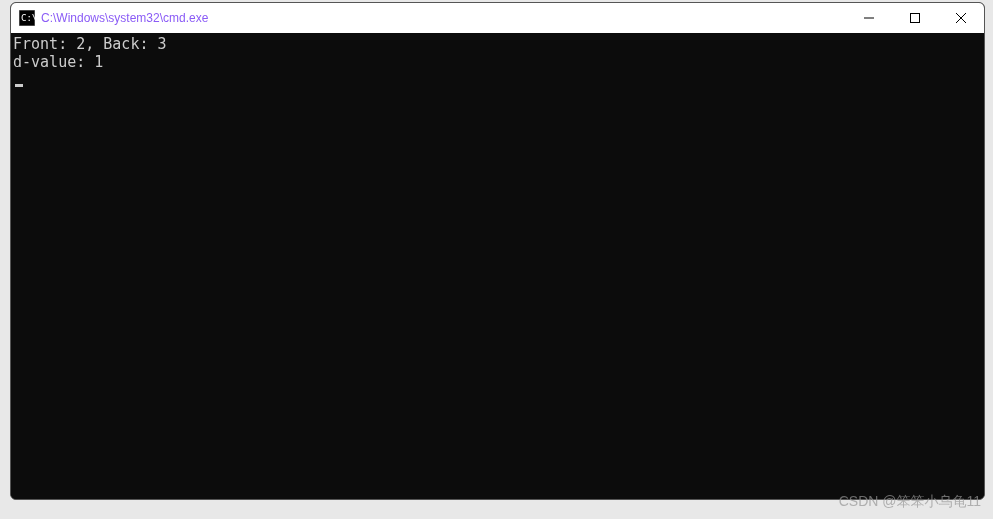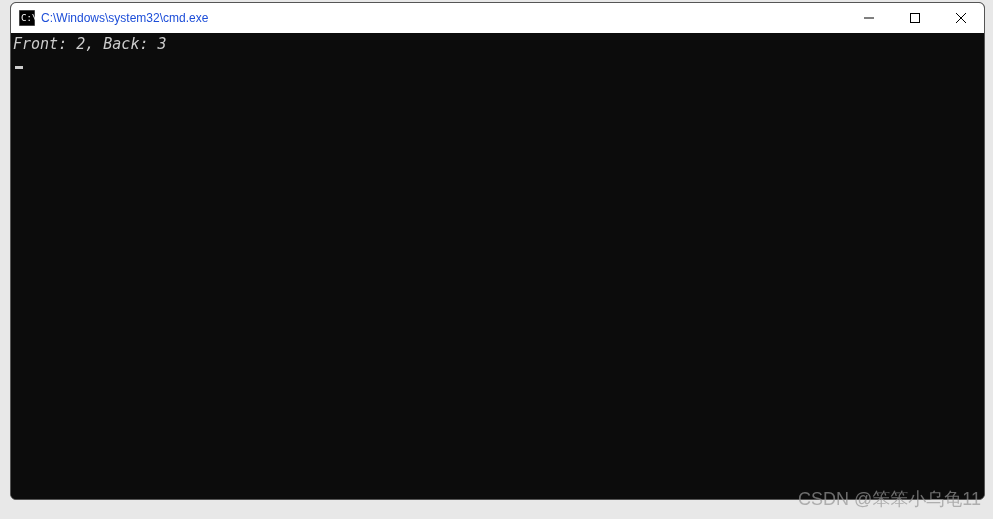--- a/index.html
+++ b/index.html
@@ -46,7 +46,7 @@
     }
     .titlebar-title {
       font-size: 12px;
-      color: #1d4ed8;
+      color: #8b5cf6;
       flex: 1;
     }
     .window-controls {

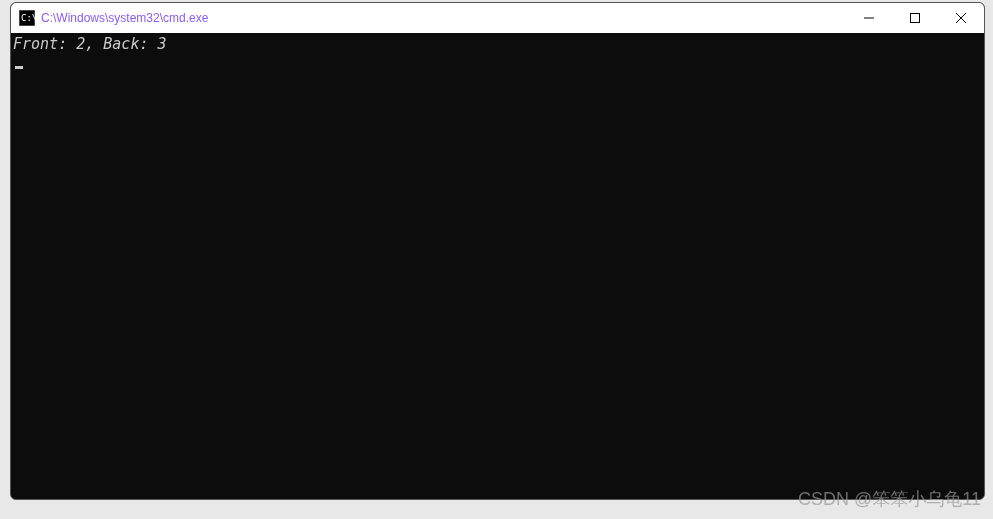--- a/index.html
+++ b/index.html
@@ -78,7 +78,6 @@
     }
     .console-line {
       display: block;
-      font-style: italic;
     }
     .cursor {
       display: inline-block;

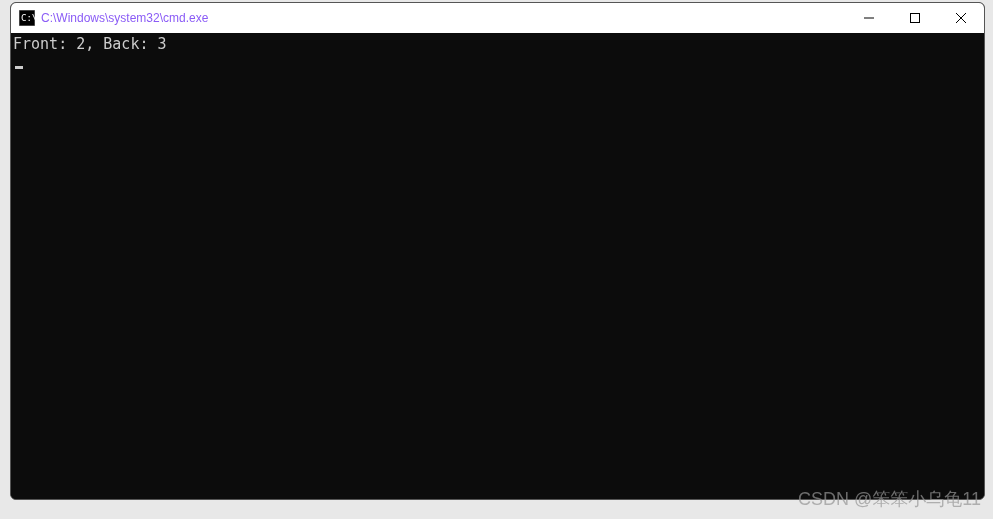--- a/index.html
+++ b/index.html
@@ -129,7 +129,7 @@
       </div>
     </div>
   </div>
-  <div class="console-body"><span class="console-line">Front: 2, Back: 3</span><span class="console-line"></span><span class="cursor"></span></div>
+  <div class="console-body"><span class="console-line">Front: 2, Back: 3</span><span class="console-line">d-value: 1</span><span class="console-line"></span><span class="cursor"></span></div>
 </div>
 
 <div class="watermark">CSDN @笨笨小乌龟11</div>

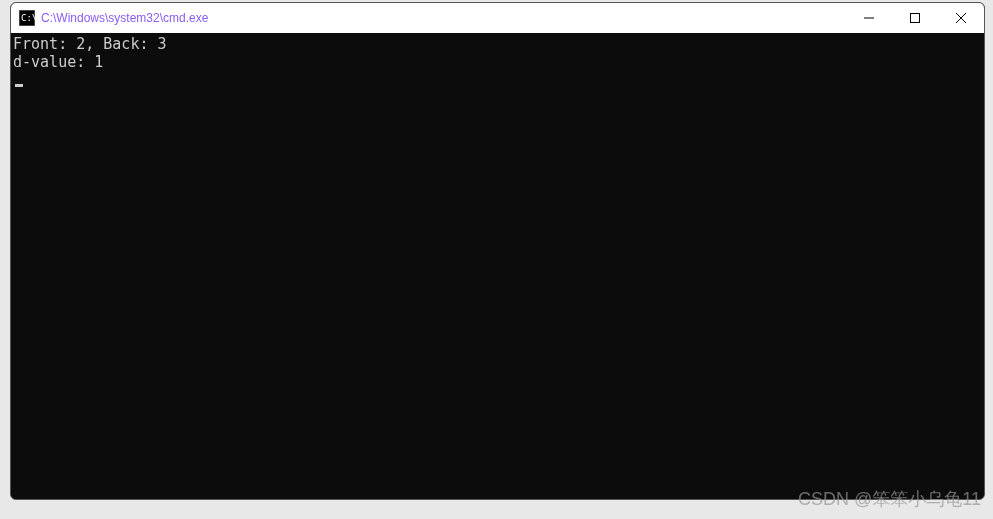--- a/index.html
+++ b/index.html
@@ -93,7 +93,7 @@
       right: 12px;
       bottom: 8px;
       color: rgba(150,150,150,0.7);
-      font-size: 18px;
+      font-size: 14px;
       font-family: "Microsoft YaHei", sans-serif;
       pointer-events: none;
     }

